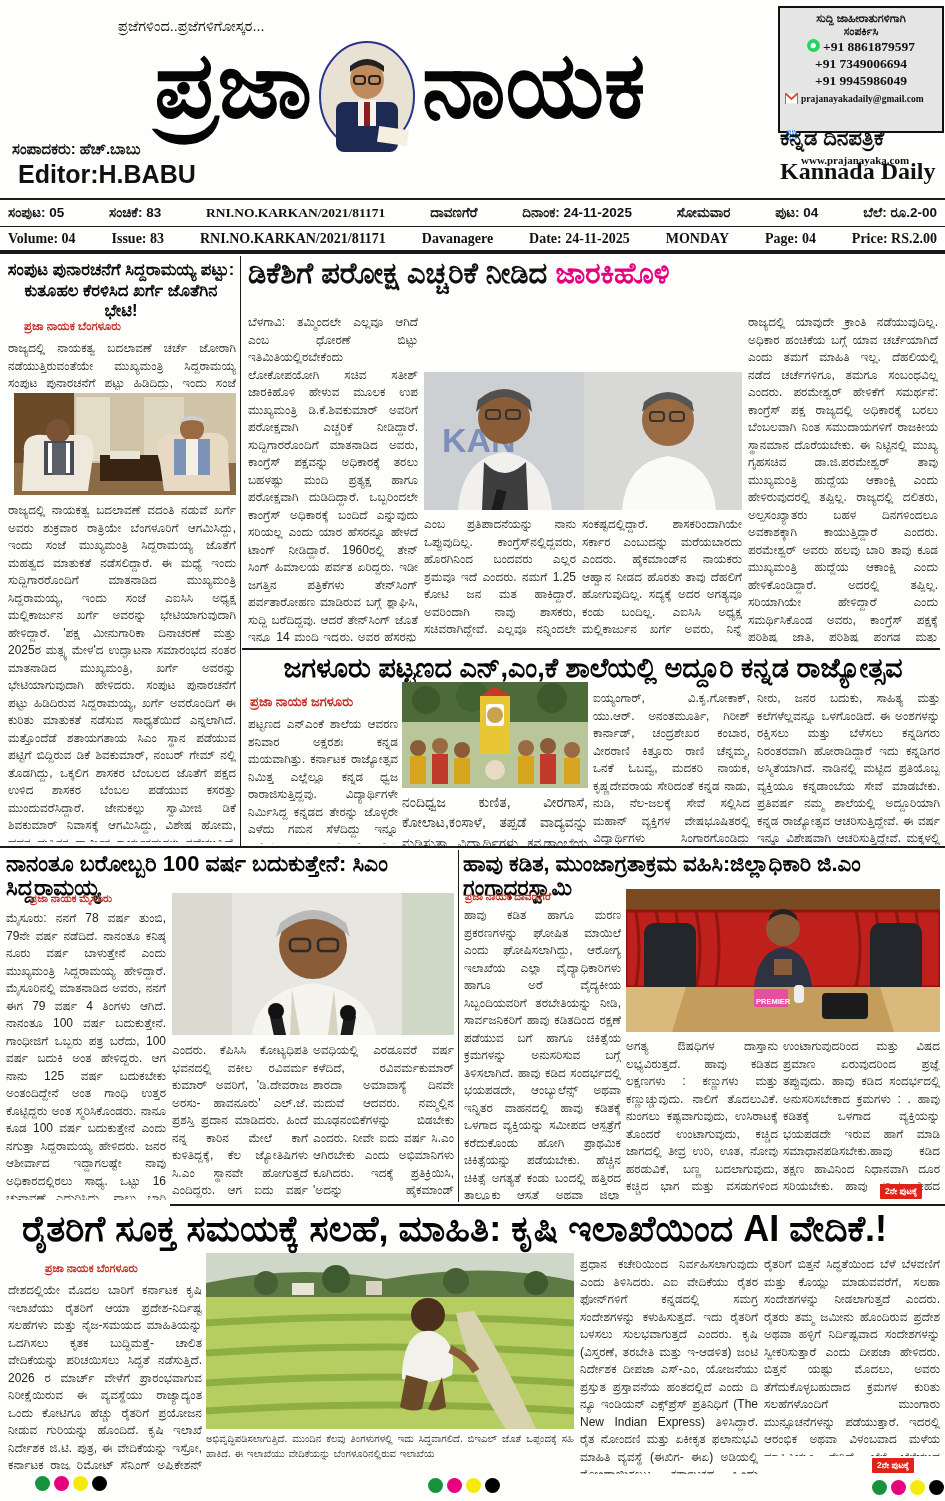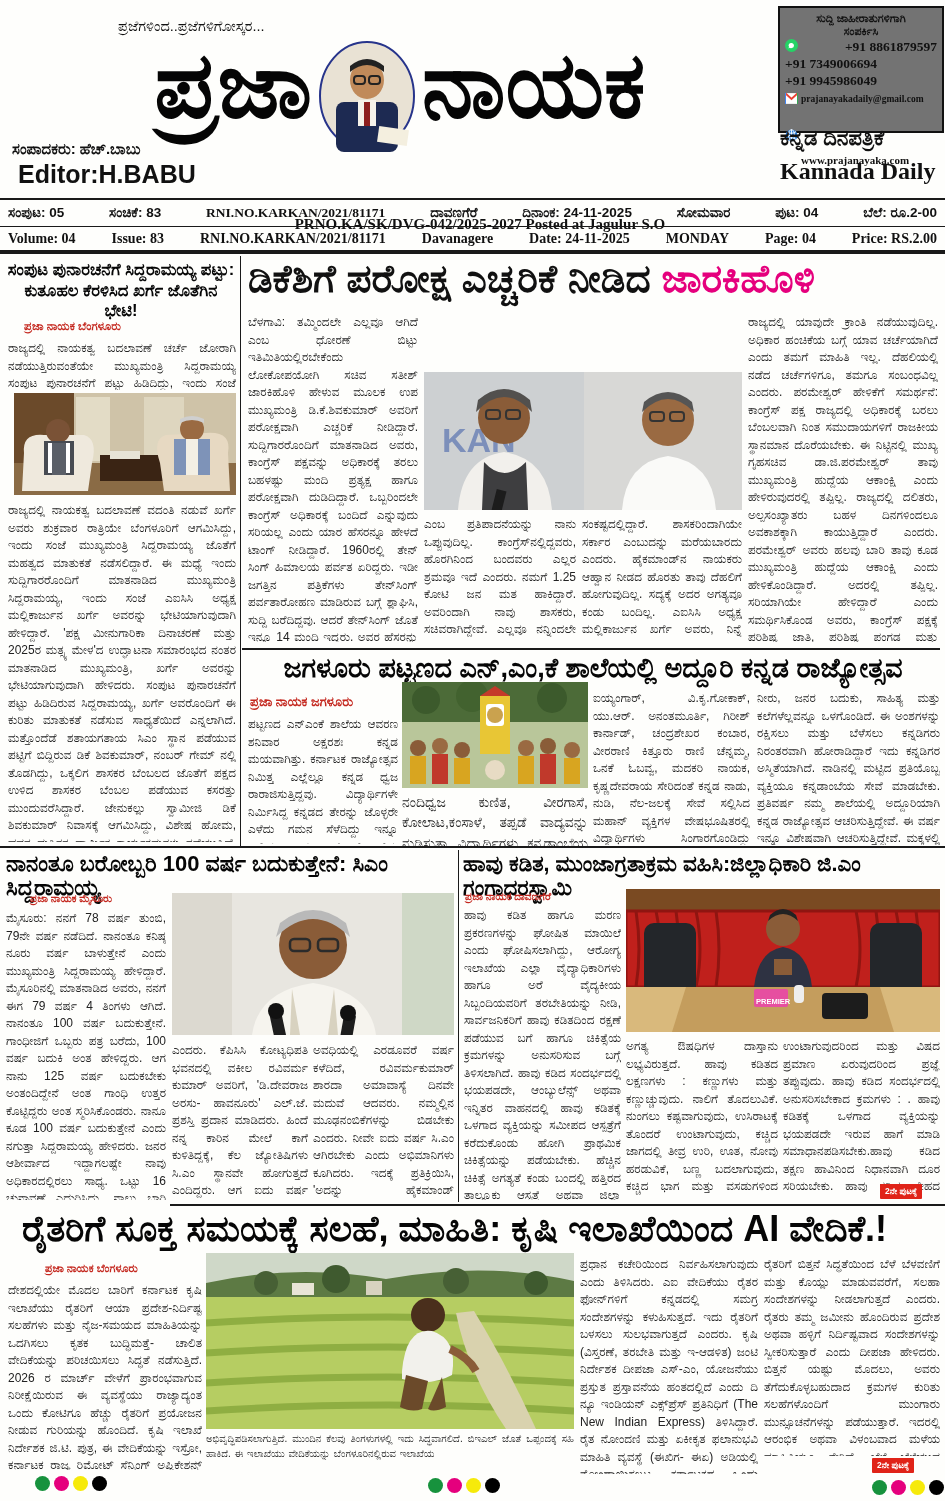--- a/index.html
+++ b/index.html
@@ -17,7 +17,7 @@
   .dot{width:15px;height:15px;border-radius:50%;}
   .cont-box{position:absolute;background:#e02318;color:#fff;font-size:8.5px;font-weight:bold;
             padding:2px 5px;border-radius:1px;}
-  .contact-box{position:absolute;border:2.5px solid #111;background:#737373;padding:4px 5px;}
+  .contact-box{position:absolute;border:2.5px solid #111;background:#e5e5e5;padding:4px 5px;}
   .contact-row{display:flex;align-items:center;gap:3px;justify-content:space-between;}
   .phone{font-family:"Liberation Serif",serif;font-weight:bold;font-size:13.5px;line-height:1.25;}
   .small-link{font-family:"Liberation Serif",serif;font-weight:bold;font-size:9.5px;}

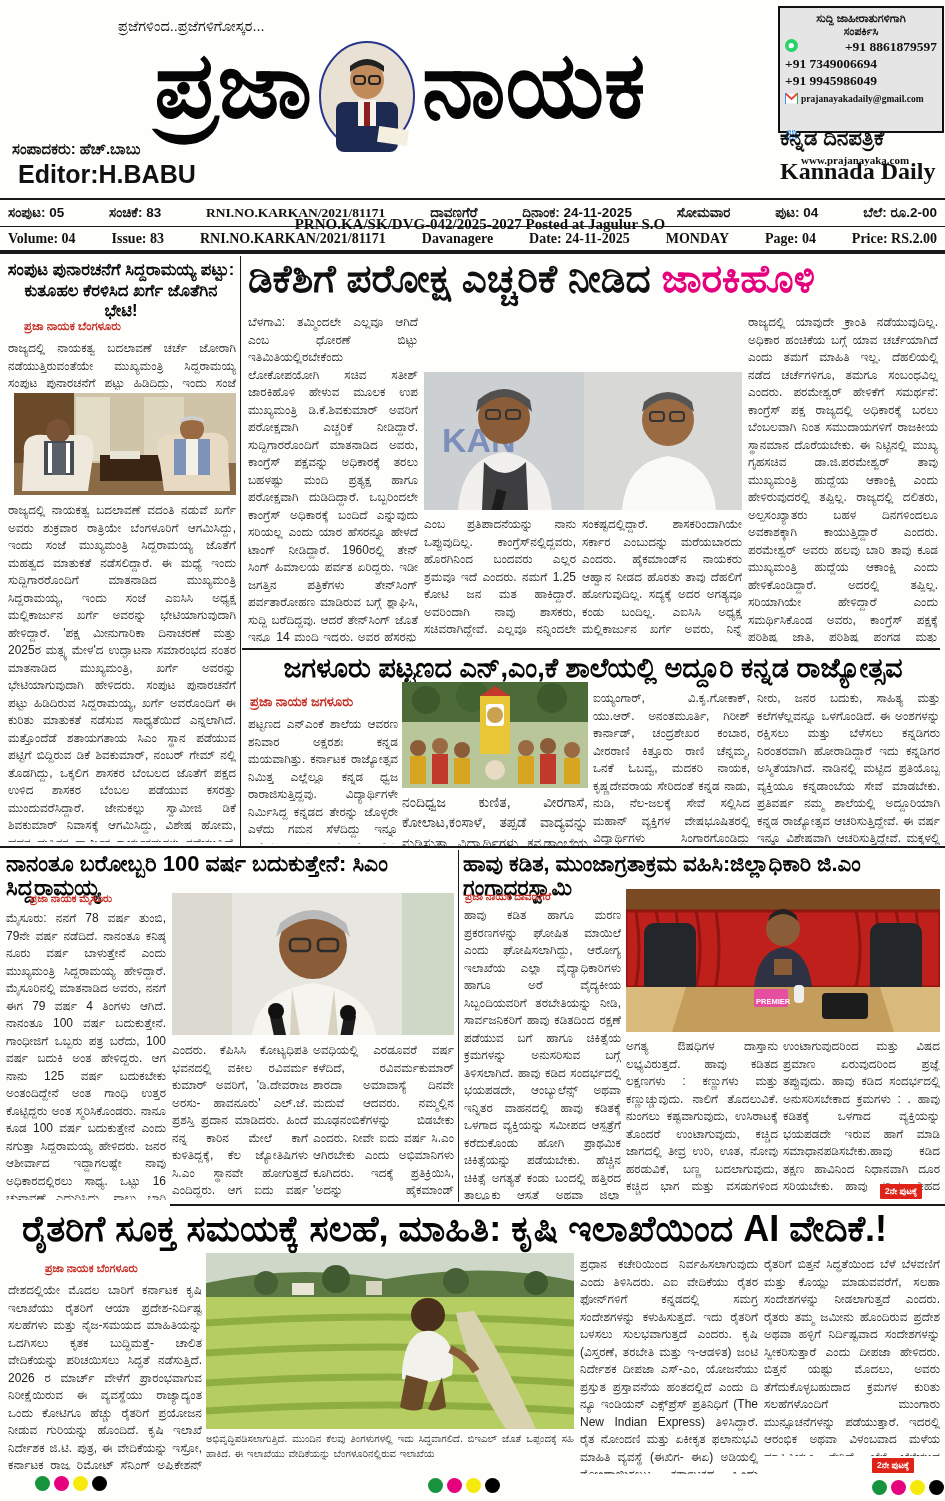--- a/index.html
+++ b/index.html
@@ -18,7 +18,7 @@
   .cont-box{position:absolute;background:#e02318;color:#fff;font-size:8.5px;font-weight:bold;
             padding:2px 5px;border-radius:1px;}
   .contact-box{position:absolute;border:2.5px solid #111;background:#e5e5e5;padding:4px 5px;}
-  .contact-row{display:flex;align-items:center;gap:3px;justify-content:space-between;}
+  .contact-row{display:flex;align-items:center;gap:3px;justify-content:center;}
   .phone{font-family:"Liberation Serif",serif;font-weight:bold;font-size:13.5px;line-height:1.25;}
   .small-link{font-family:"Liberation Serif",serif;font-weight:bold;font-size:9.5px;}
   .photo{position:absolute;overflow:hidden;background:#ccc;}

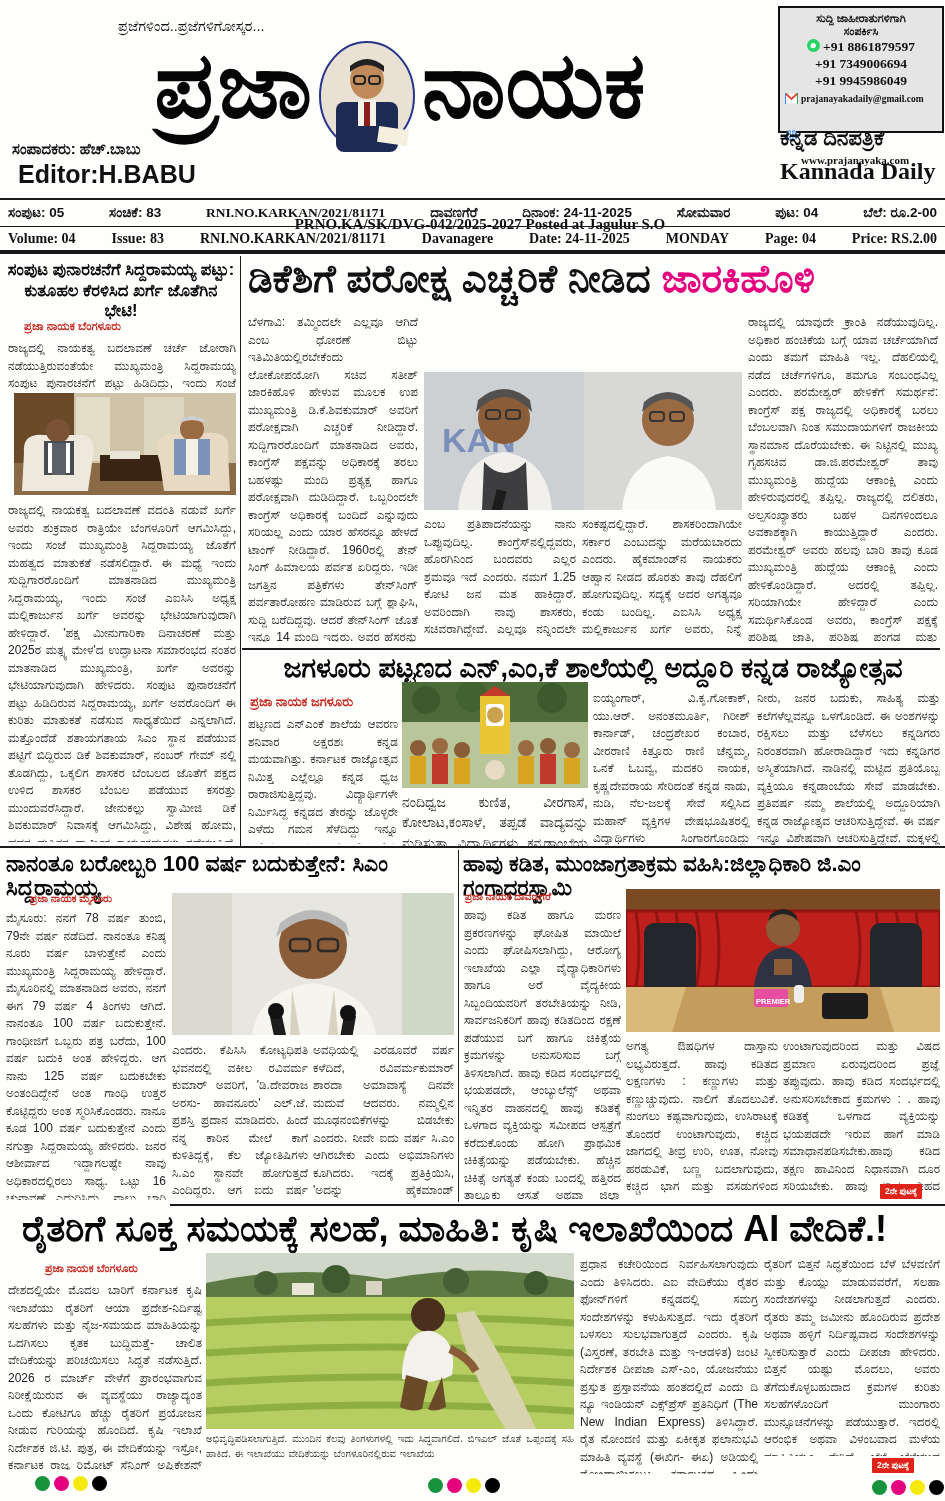--- a/index.html
+++ b/index.html
@@ -56,7 +56,6 @@
     <span class="masthead-word">ನಾಯಕ</span>
   </div>
 
-  <div class="abs serif center" style="left:215px;top:216px;width:530px;font-size:15px;font-weight:bold;">PRNO.KA/SK/DVG-042/2025-2027 Posted at Jagulur S.O</div>
 
   <div class="abs" style="left:12px;top:140px;font-size:15px;font-weight:bold;">ಸಂಪಾದಕರು: ಹೆಚ್.ಬಾಬು</div>
   <div class="abs" style="left:10px;top:160px;font-size:25px;font-weight:bold;margin-left:8px;">Editor:H.BABU</div>

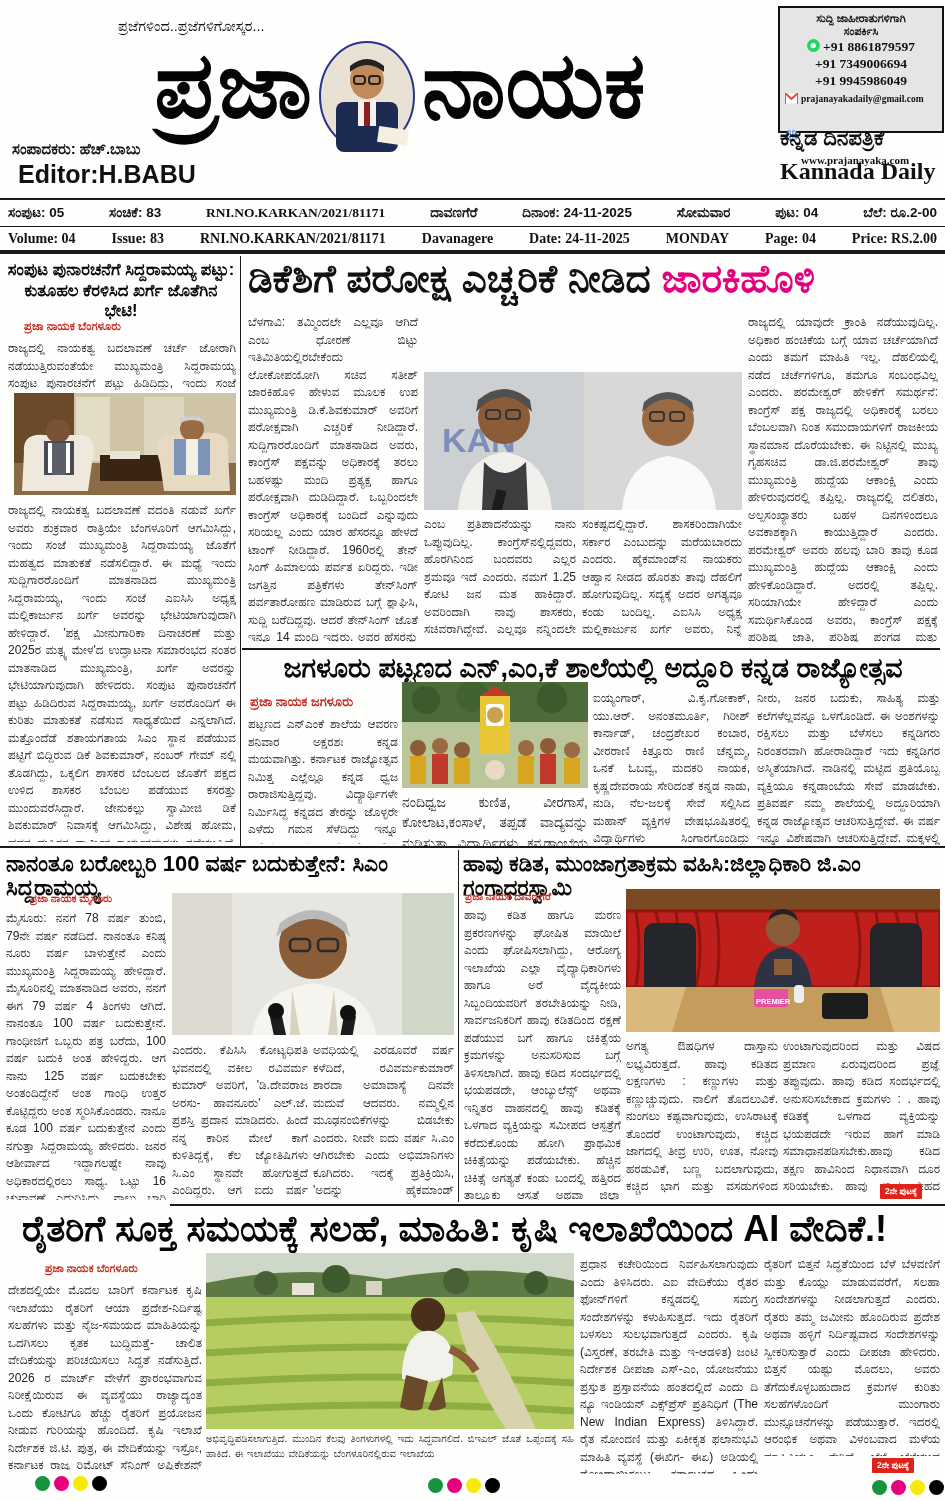--- a/index.html
+++ b/index.html
@@ -158,7 +158,7 @@
 
   <div class="rule" style="left:240px;top:256px;width:1px;height:590px;"></div>
 
-  <div class="abs" style="left:248px;top:258px;width:692px;font-size:39px;font-weight:bold;line-height:1.1;white-space:nowrap;">
+  <div class="abs" style="left:248px;top:258px;width:692px;font-size:29px;font-weight:bold;line-height:1.1;white-space:nowrap;">
     <span>ಡಿಕೆಶಿಗೆ ಪರೋಕ್ಷ ಎಚ್ಚರಿಕೆ ನೀಡಿದ</span>
     <span style="color:#e5007d;">ಜಾರಕಿಹೊಳಿ</span>
   </div>

